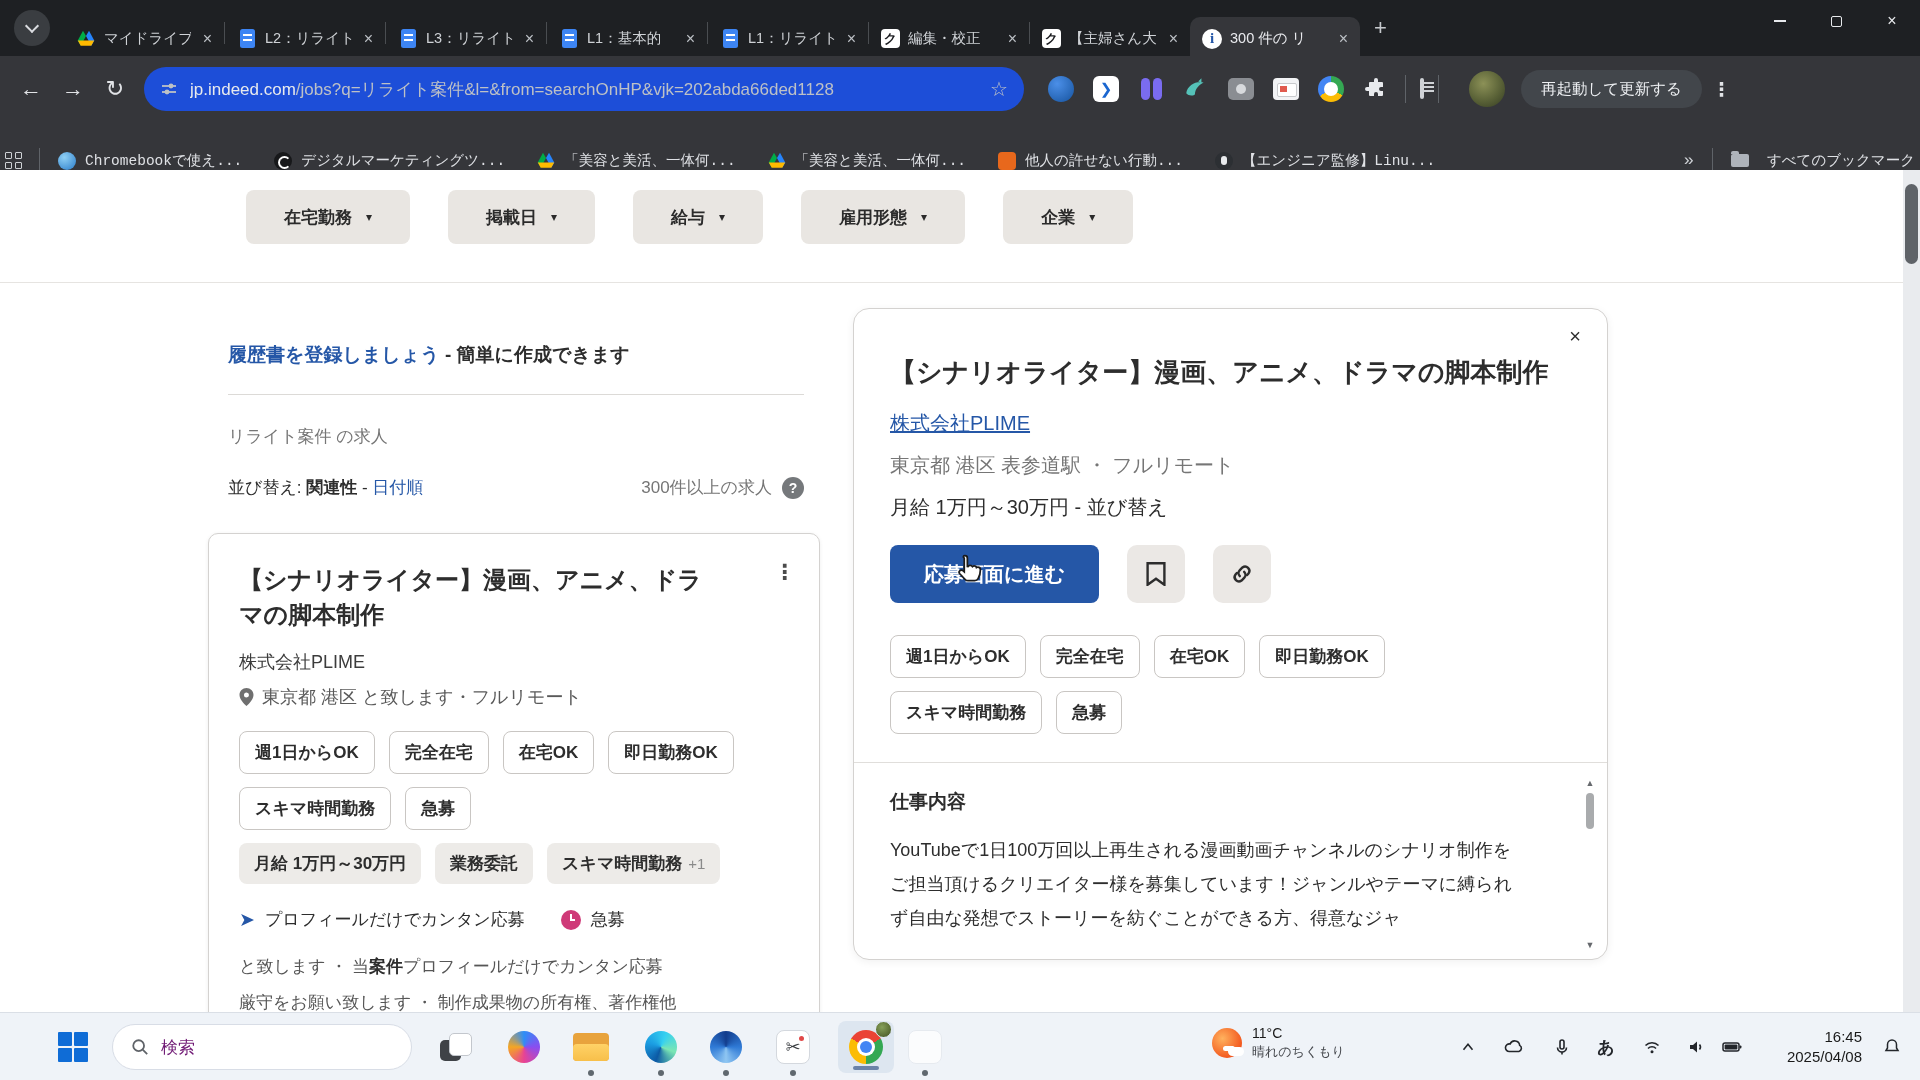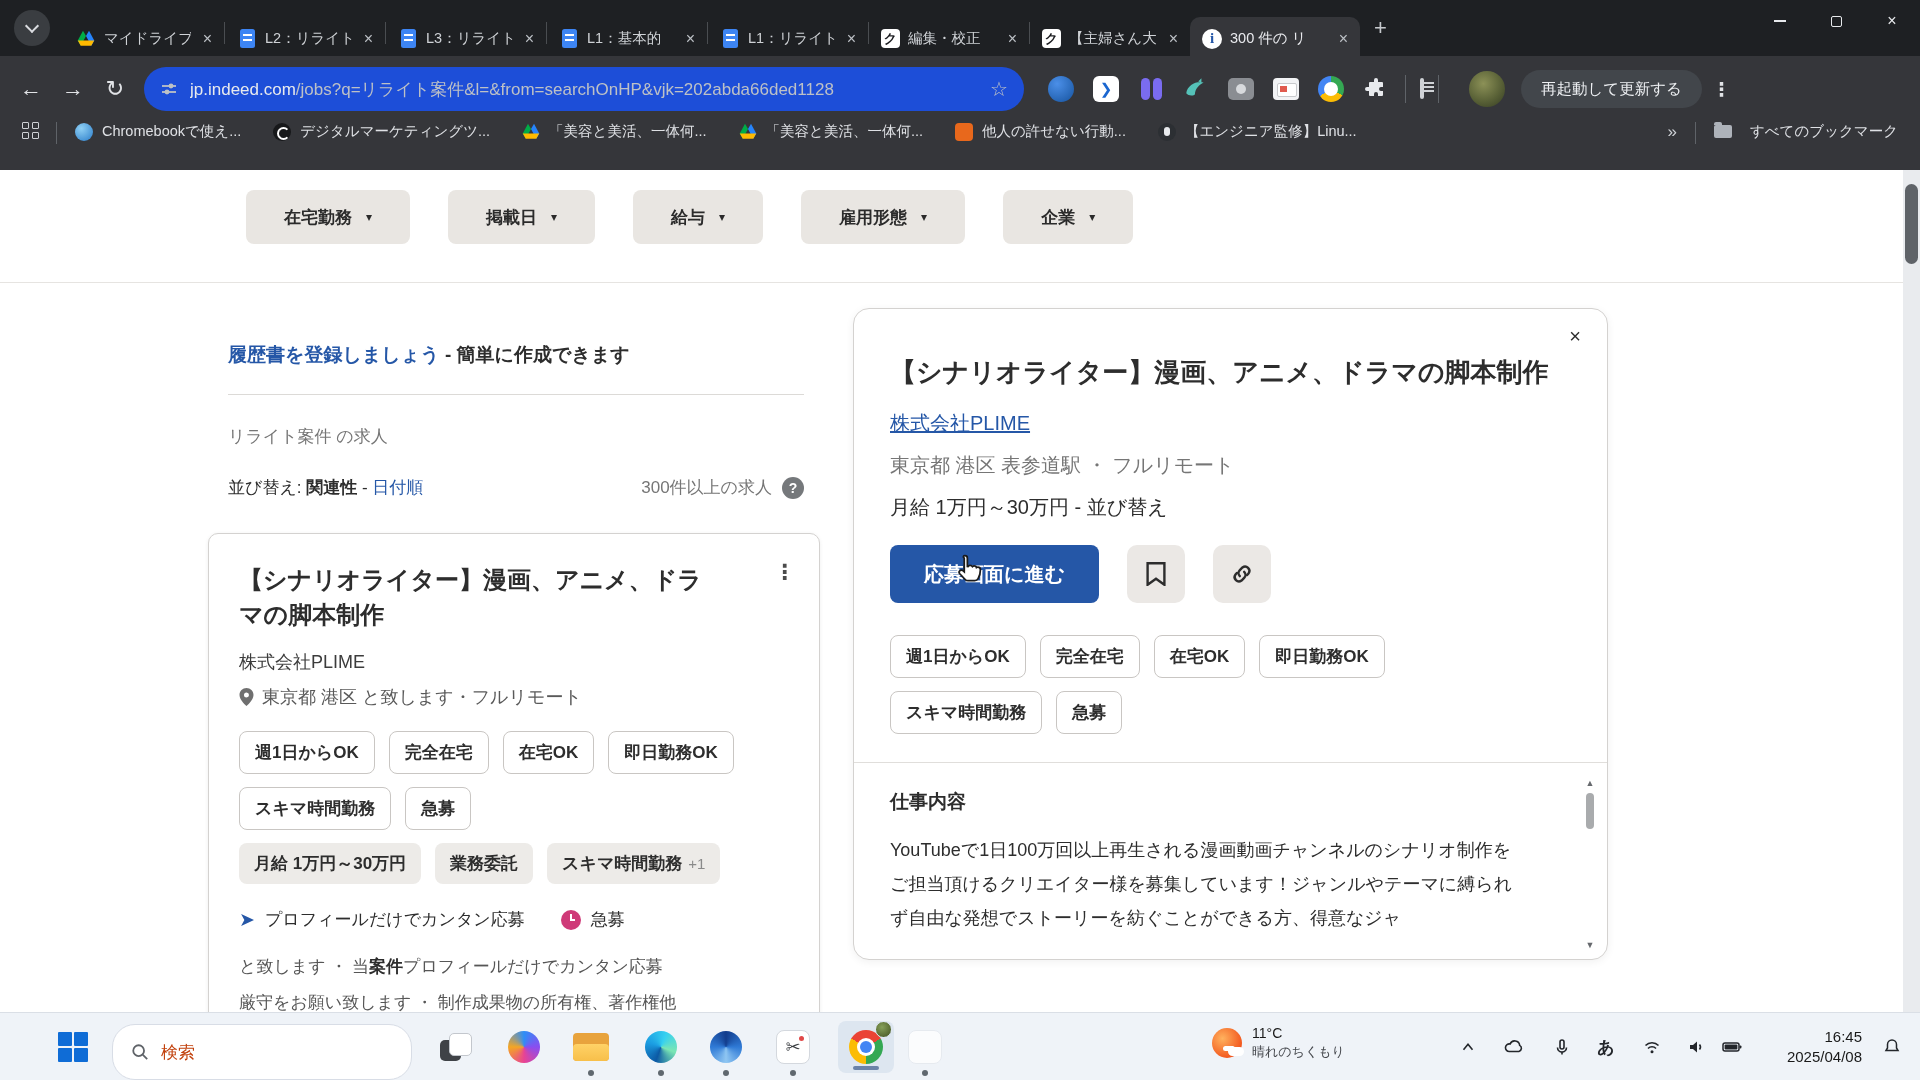--- a/index.html
+++ b/index.html
@@ -73,7 +73,7 @@
   .kebab { color:#e1e3e6; font-size:19px; padding:0 16px 0 10px; font-weight:700; }
 
   .bookmarksbar { position:absolute; top:122px; left:0; width:1920px; height:48px; background:#35363a;
-    display:flex; align-items:flex-start; padding:0 22px; color:#dfe1e5; font-size:14.5px; }
+    display:flex; align-items:flex-end; padding:0 5px; color:#dfe1e5; font-size:14.5px;font-family:Liberation Mono, monospace; }
   .apps-grid { width:18px; height:18px; display:grid; grid-template-columns:7px 7px; grid-template-rows:7px 7px;
     gap:3px; margin-right:16px; }
   .apps-grid i { border:1.8px solid #cfd2d6; border-radius:1px; }

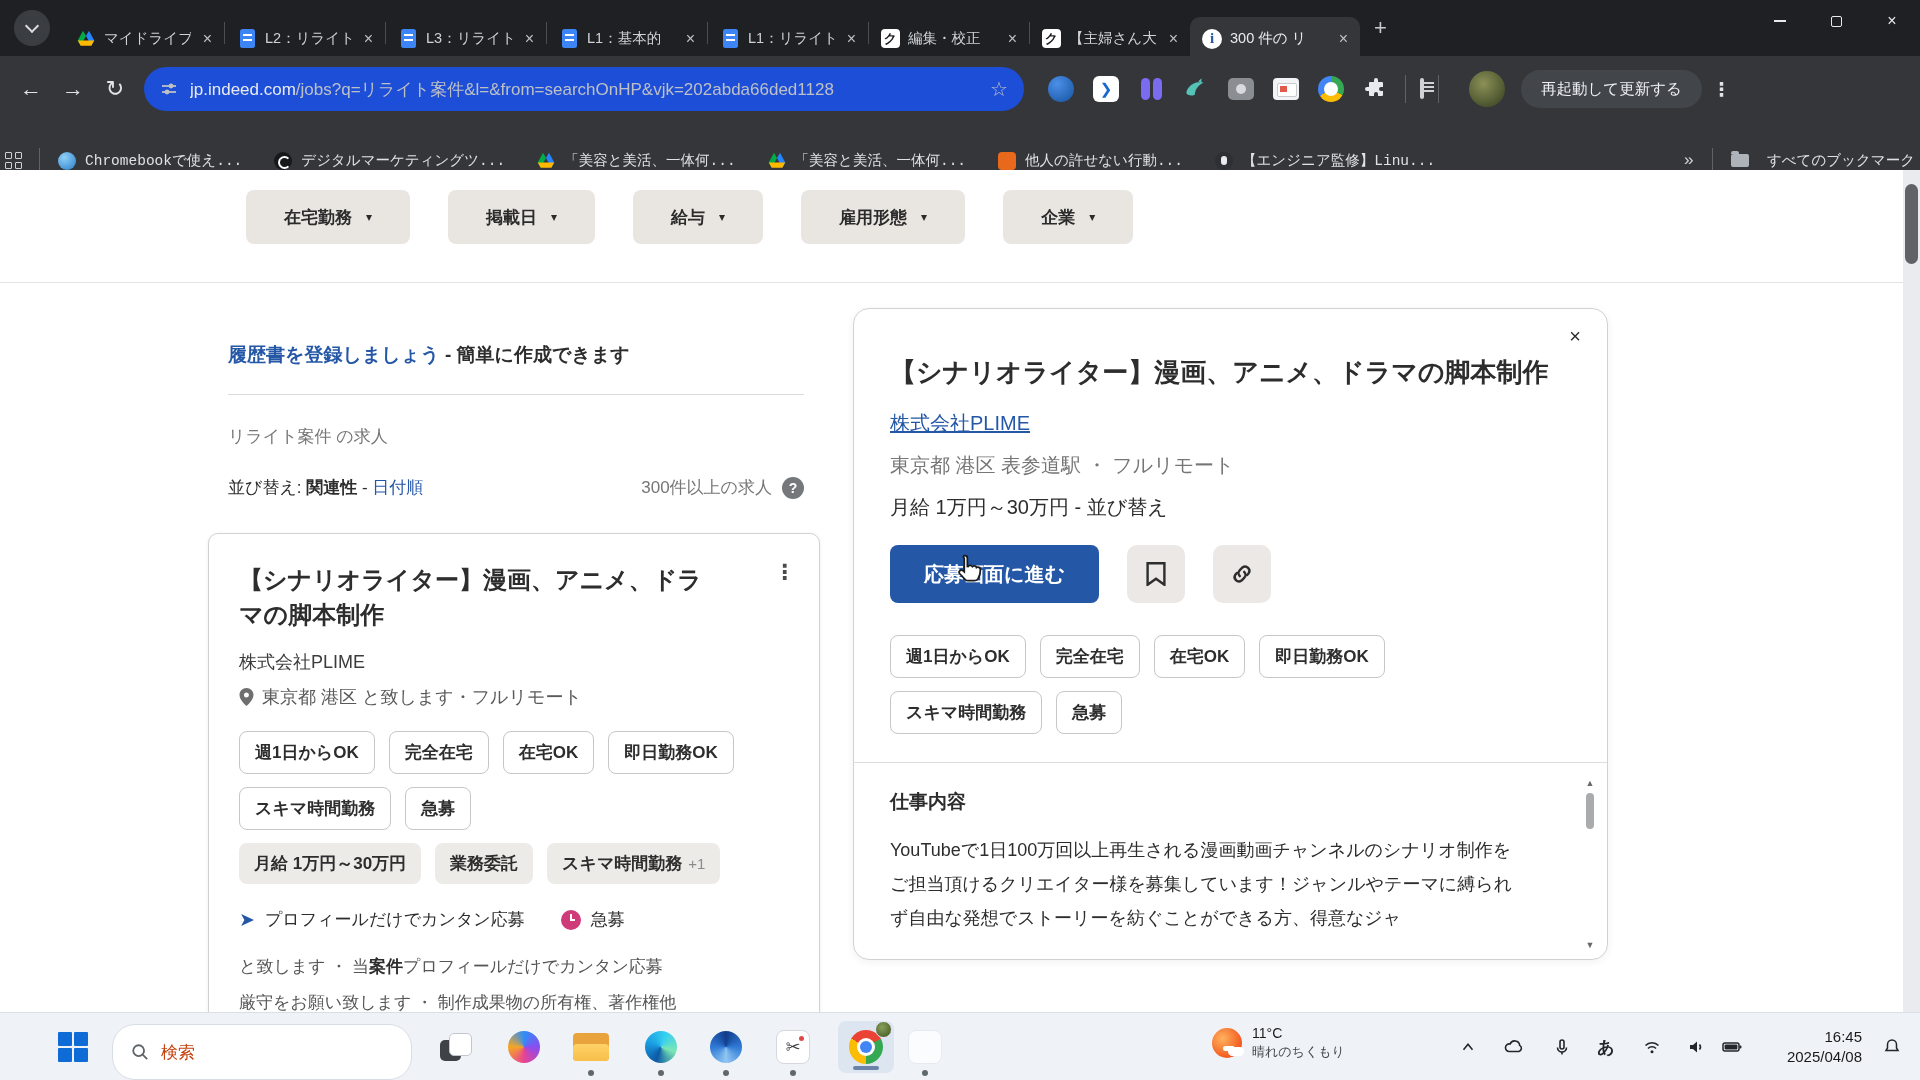--- a/index.html
+++ b/index.html
@@ -169,9 +169,9 @@
   .start { position:absolute; left:58px; top:19px; width:30px; height:30px; display:grid;
     grid-template-columns:14px 14px; grid-template-rows:14px 14px; gap:2px; }
   .start i { background:#0f6cd6; border-radius:1px; }
-  .tb-search { position:absolute; left:112px; top:11px; width:300px; height:56px; border-radius:23px;
+  .tb-search { position:absolute; left:112px; top:11px; width:300px; height:46px; border-radius:23px;
     background:#fff; border:1px solid #d8dde6; display:flex; align-items:center; gap:12px; padding:0 18px;
-    color:#c2410c; font-size:17px; }
+    color:#701a75; font-size:17px; }
   .tb-ico { position:absolute; top:14px; width:40px; height:40px; display:flex; align-items:center;
     justify-content:center; }
   .ico-taskview { position:relative; width:34px; height:28px; }

